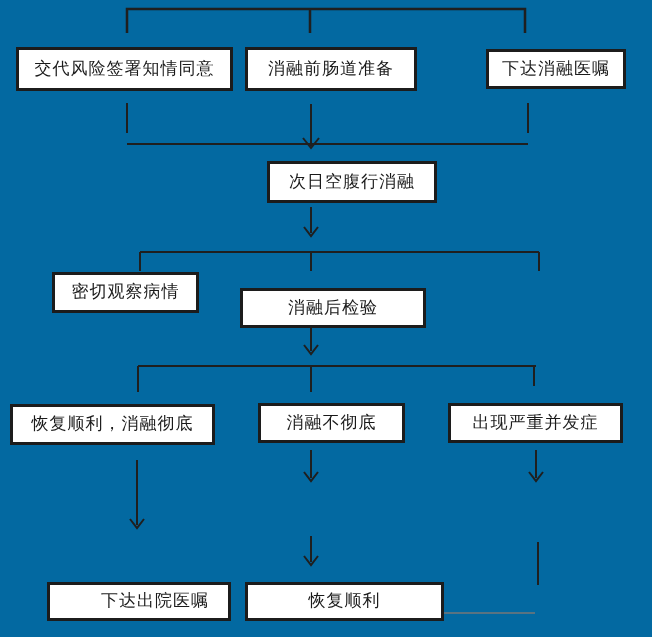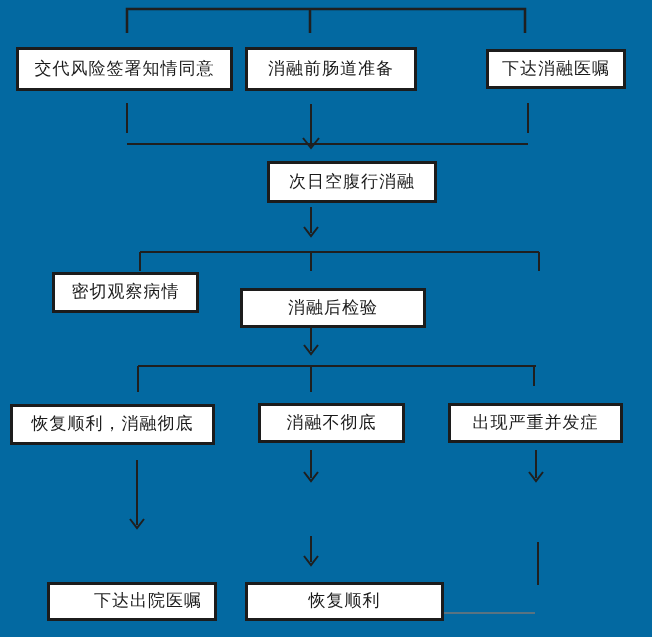--- a/index.html
+++ b/index.html
@@ -93,7 +93,7 @@
   <div class="node" style="left:448px;top:403px;width:175px;height:40px;">出现严重并发症</div>
 
 
-  <div class="node" style="left:47px;top:582px;width:170px;height:39px;padding-left:32px;">下达出院医嘱</div>
+  <div class="node" style="left:47px;top:582px;width:184px;height:39px;padding-left:32px;">下达出院医嘱</div>
   <div class="node" style="left:245px;top:582px;width:199px;height:39px;">恢复顺利</div>
 
 </div>

